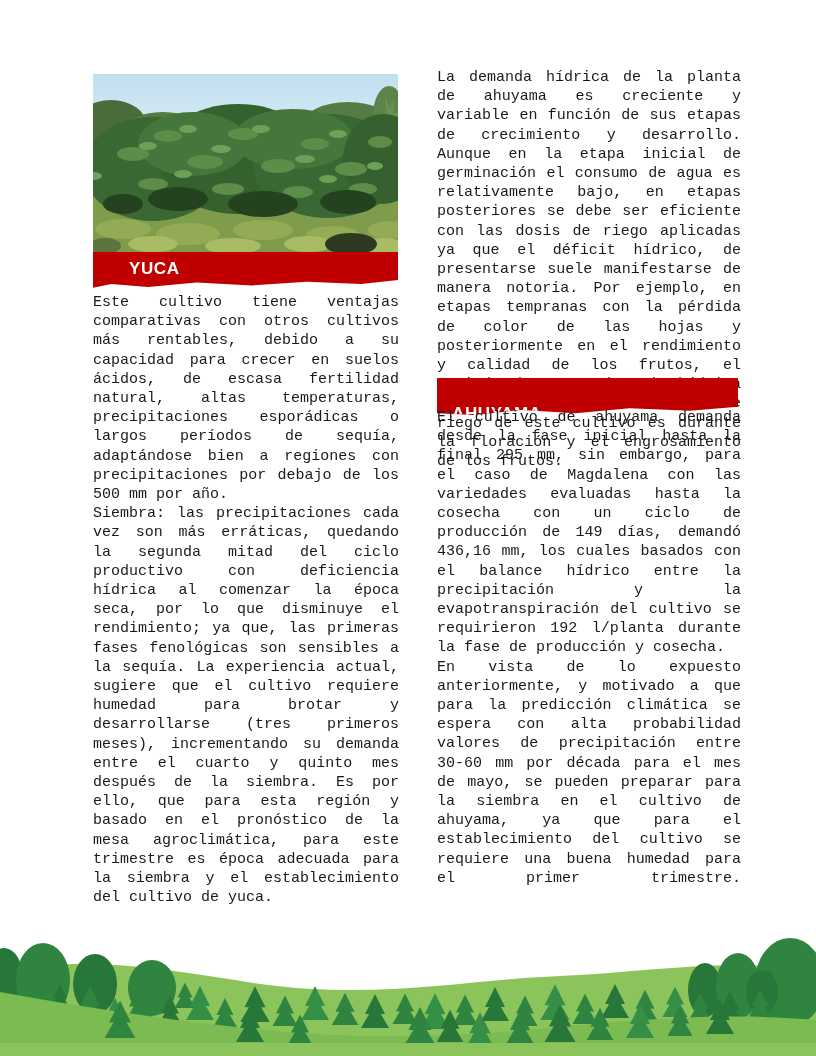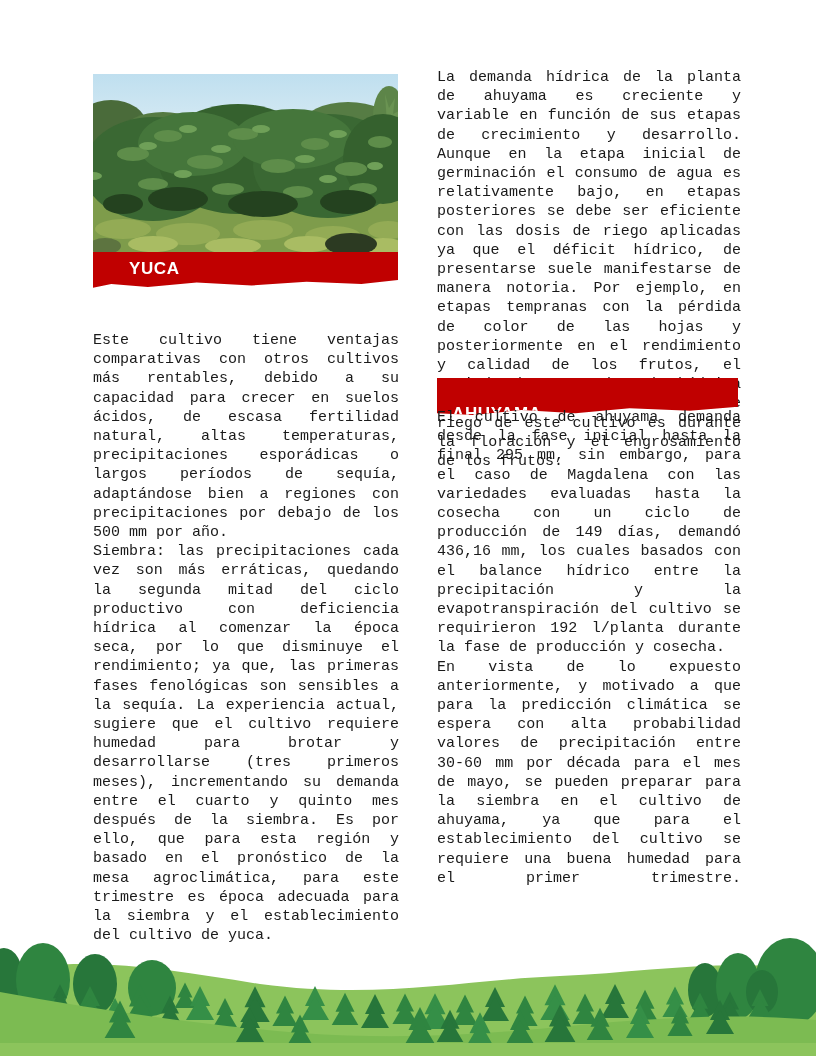--- a/index.html
+++ b/index.html
@@ -47,7 +47,7 @@
     font-family:Liberation Mono, monospace;
   }
   .bodytext p{margin:0;padding:0;}
-  .col-left-text{left:93px;top:293px;margin-top:38px;}
+  .col-left-text{left:93px;top:293px;}
   .col-right-intro{left:437px;top:68px;width:304px;}
   .col-right-text{left:437px;top:408px;width:304px;}
   .justify-last{text-align-last:justify;}

